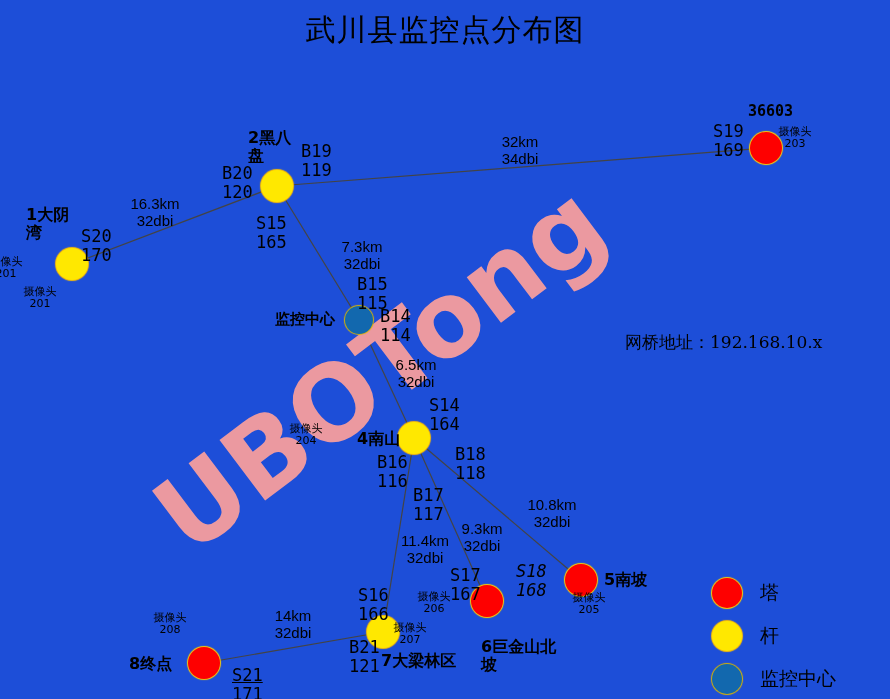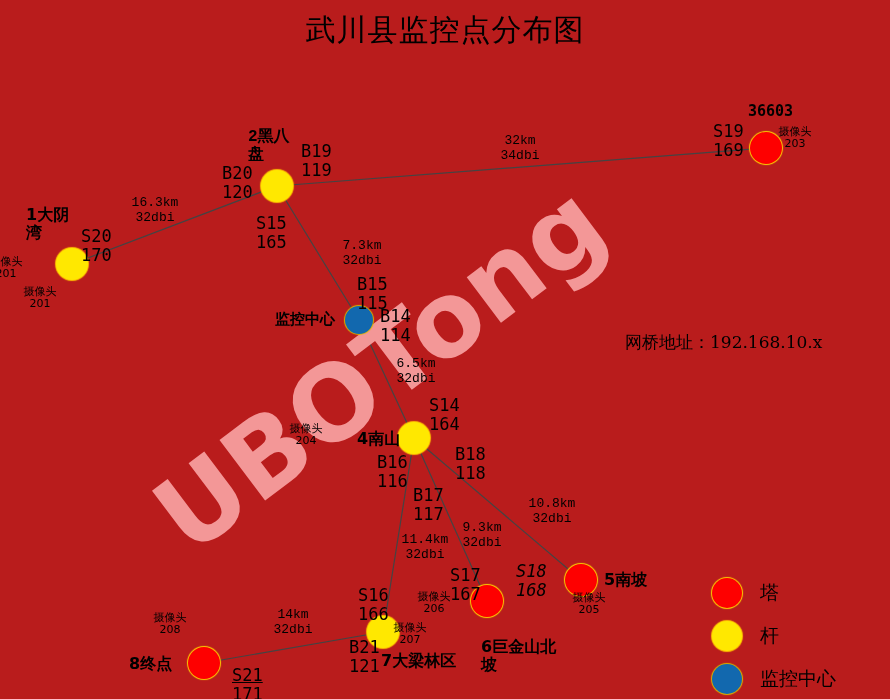--- a/index.html
+++ b/index.html
@@ -17,7 +17,7 @@
     position: relative;
     width: 890px;
     height: 699px;
-    background: #b91c1c;
+    background: #1d4ed8;
   }
   
   .title {

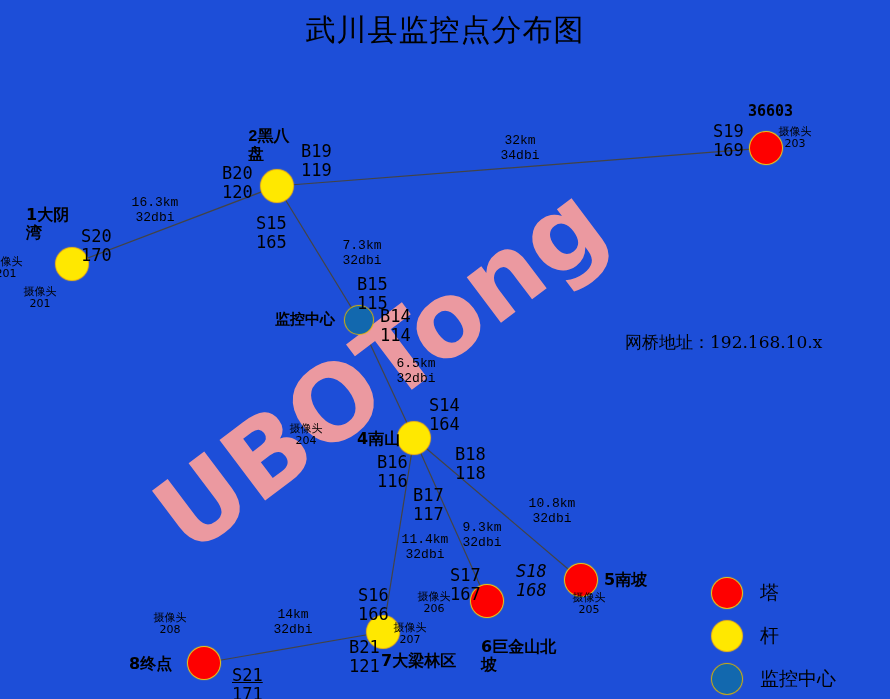--- a/index.html
+++ b/index.html
@@ -165,7 +165,7 @@
     </div>
   <div id="labels-layer">
       <div class="lbl name-big" style="left: 26px; top: 206px;">1大阴<br>湾</div>
-      <div class="lbl name-big" style="left: 248px; top: 129px; font-family: Liberation Mono, monospace;">2黑八<br>盘</div>
+      <div class="lbl name-big" style="left: 248px; top: 129px;">2黑八<br>盘</div>
       <div class="lbl num36603" style="left: 748px; top: 103px;">36603</div>
       <div class="lbl name" style="left: 275px; top: 311px;">监控中心</div>
       <div class="lbl name-big" style="left: 357px; top: 430px;">4南山</div>

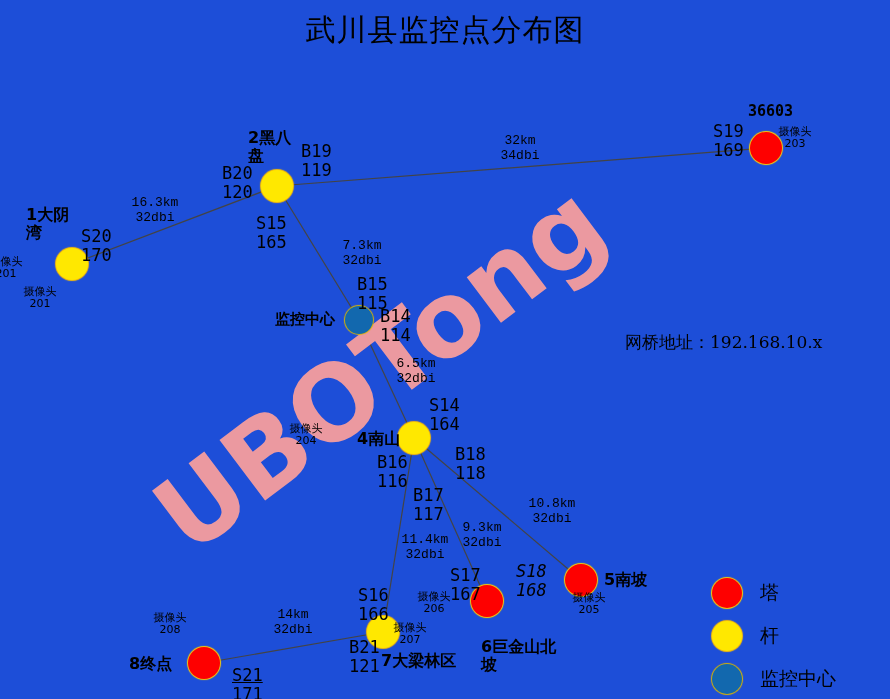--- a/index.html
+++ b/index.html
@@ -88,8 +88,8 @@
     font-size: 17px;
   }
   .lbl.link {
-    font-family: Liberation Mono, monospace;
-    font-size: 13px;
+    font-family: Liberation Sans, sans-serif;
+    font-size: 15px;
   }
   .lbl.cam {
     font-family: "DejaVu Sans", "Liberation Sans", sans-serif;

